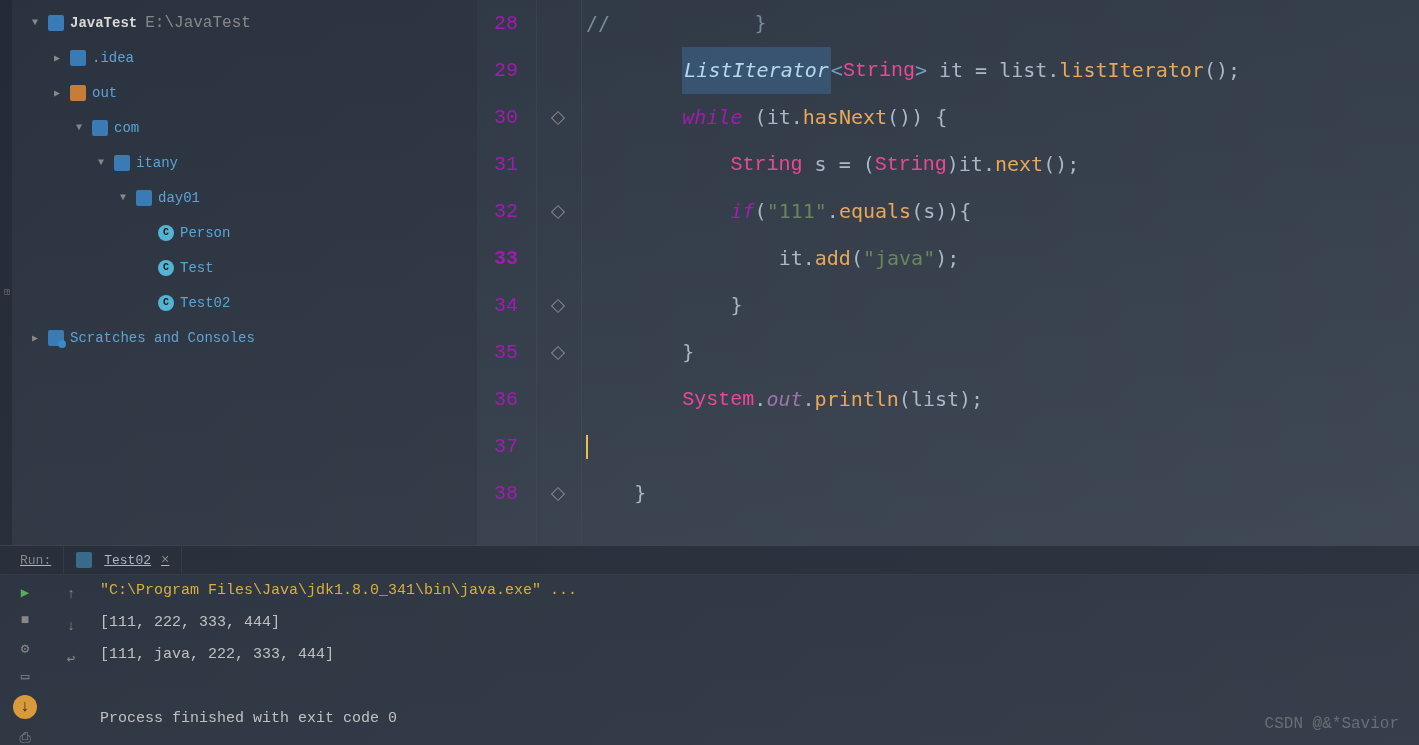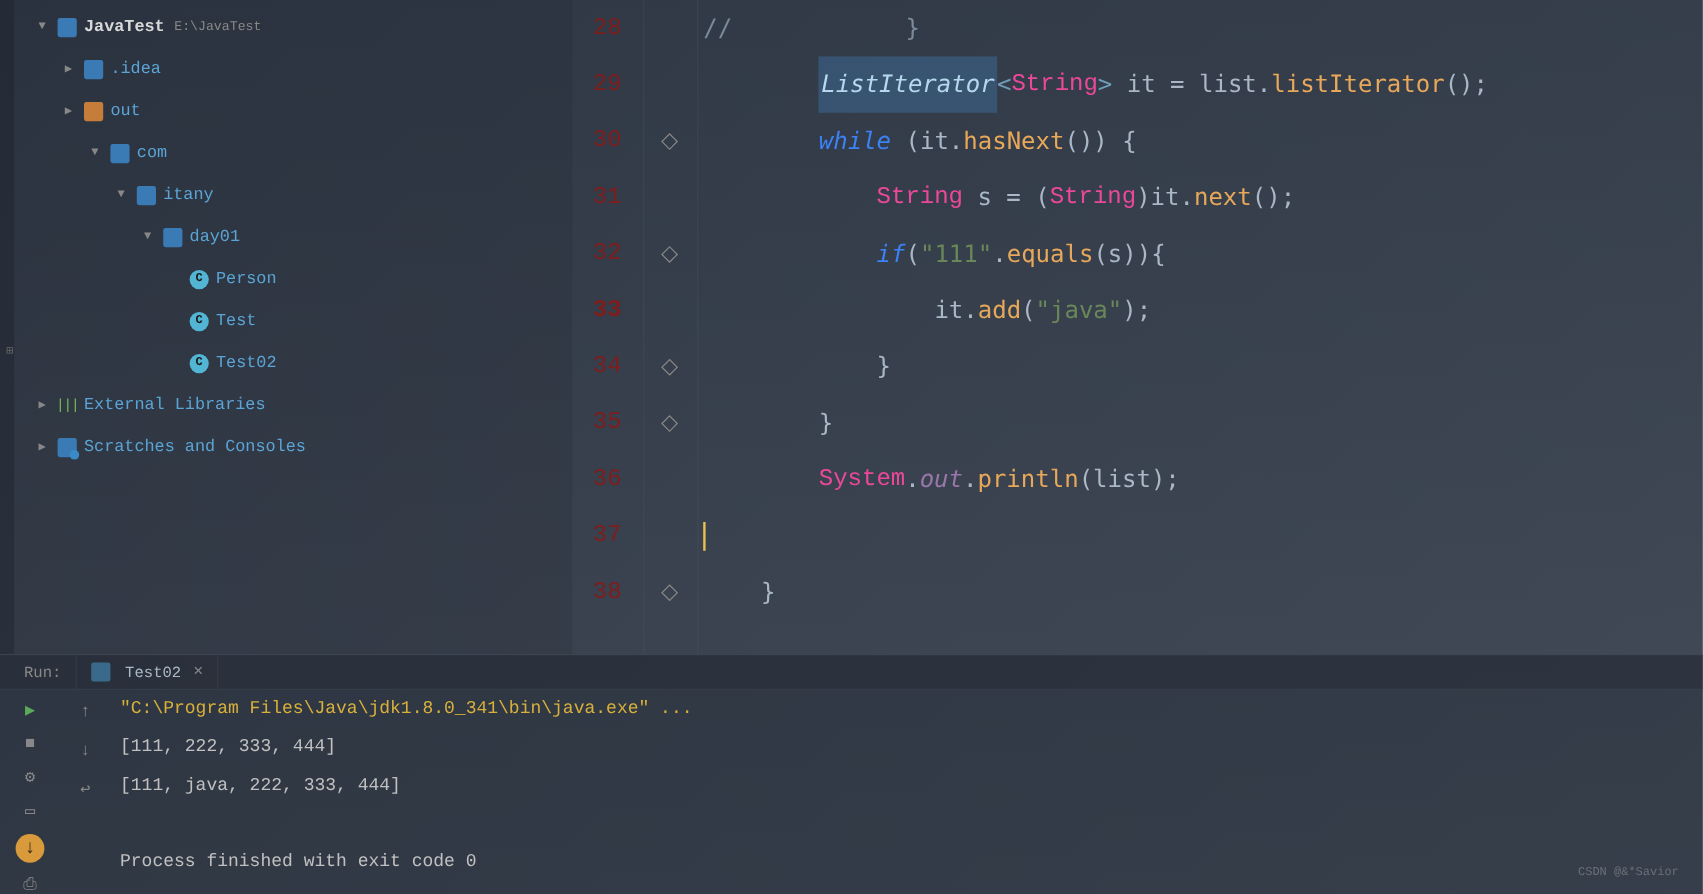--- a/index.html
+++ b/index.html
@@ -85,7 +85,7 @@
     }
     .lib-icon::before { content: '|||'; color: #7abf5a; font-size: 12px; letter-spacing: -1px; }
     .proj-label { color: #d9d9d9; font-weight: bold; }
-    .proj-path { color: #888; margin-left: 8px; font-weight: normal; font-size: 11px; }
+    .proj-path { color: #888; margin-left: 8px; font-weight: normal; font-size: 16px; }
     .tree-label { color: #5aa5d6; }
     
     .editor {

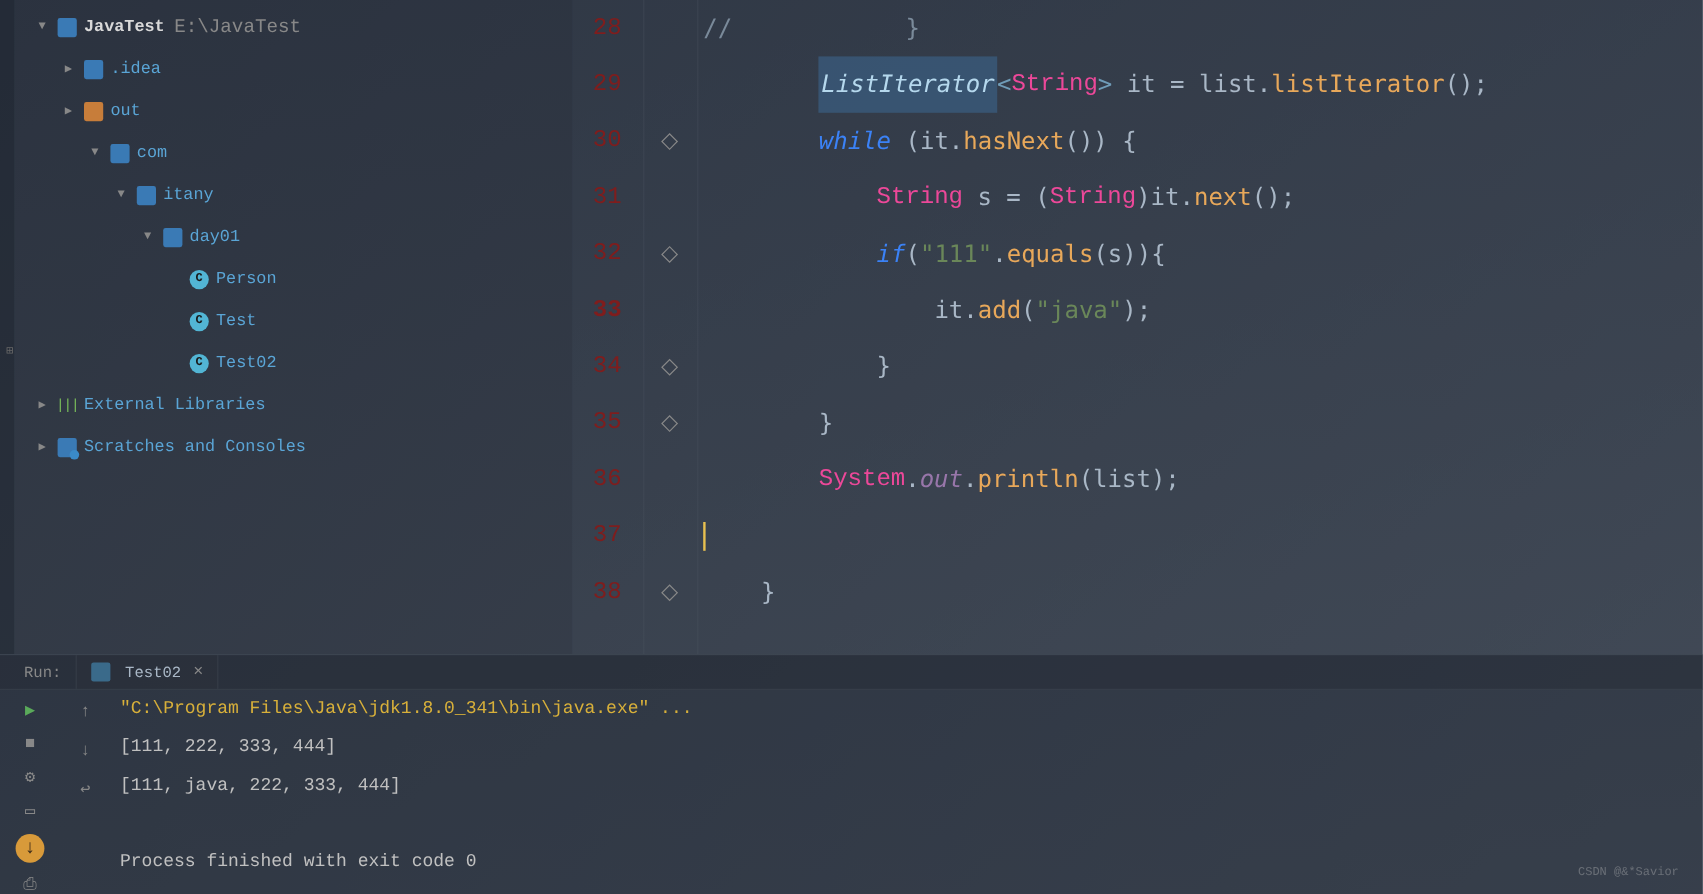--- a/index.html
+++ b/index.html
@@ -99,7 +99,7 @@
       width: 60px;
       text-align: right;
       padding-right: 18px;
-      color: #7f1d1d;
+      color: #a21caf;
       user-select: none;
       border-right: 1px solid rgba(80,90,100,0.3);
     }

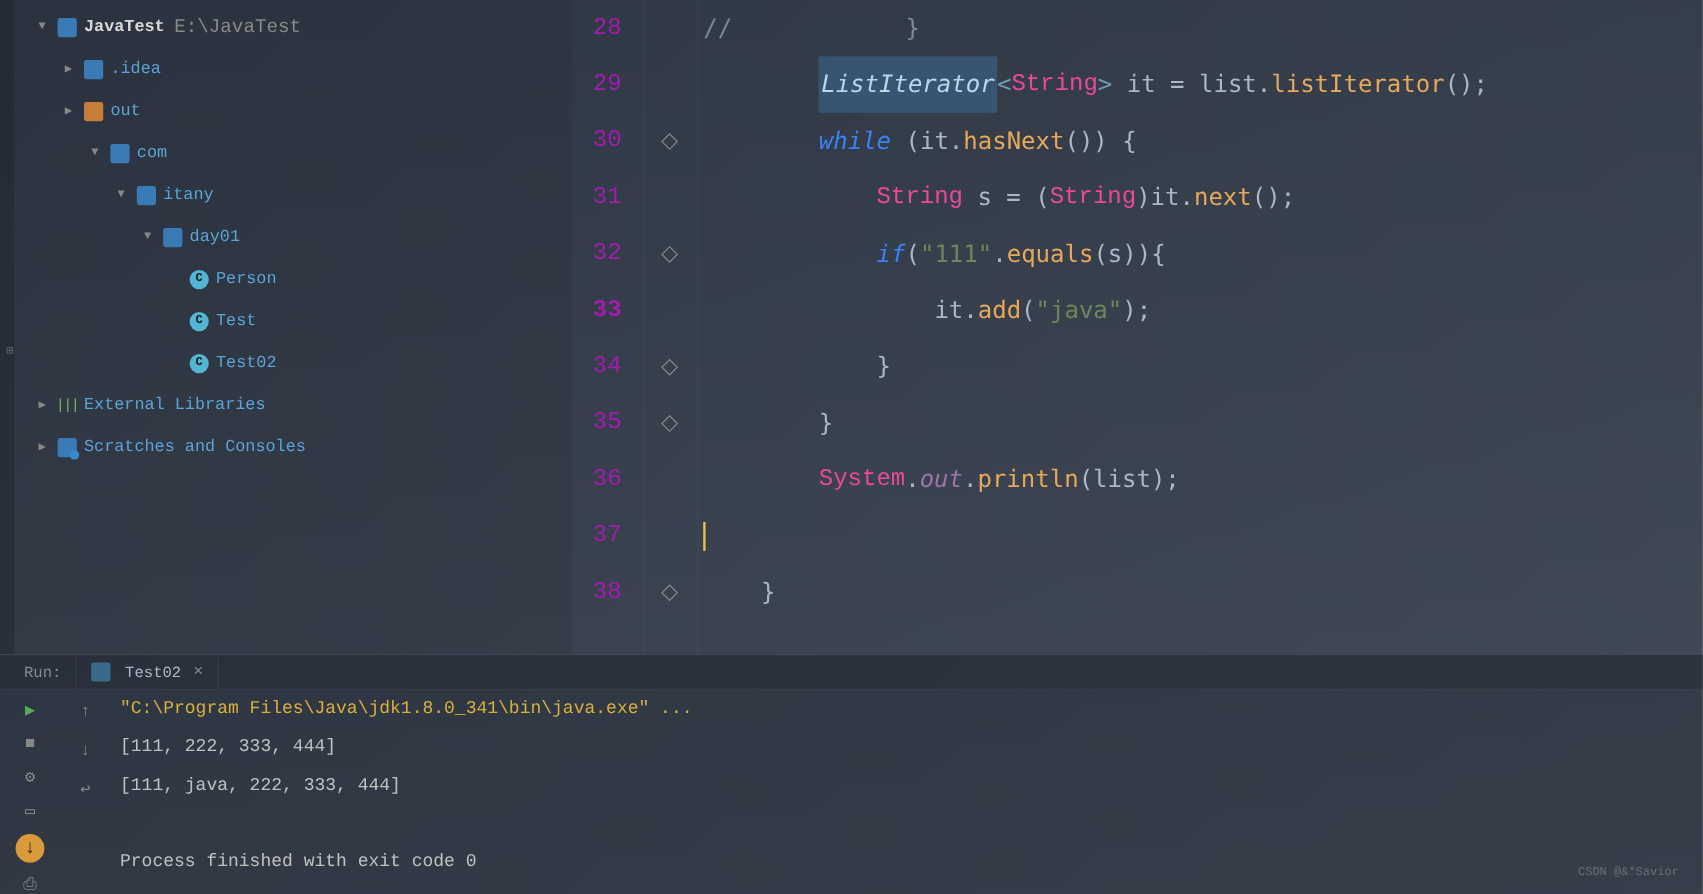--- a/index.html
+++ b/index.html
@@ -116,7 +116,7 @@
     .code-line { height: 47px; display: flex; align-items: center;}
     .comment { color: #7a8a9a; }
     .type-hl { color: #b5d8ed; font-style: italic; background: rgba(60,100,140,0.6); padding: 0 2px;}
-    .keyword { color: #3b82f6; font-style: italic; }
+    .keyword { color: #a21caf; font-style: italic; }
     .generic { color: #6f9cb8; }
     .method { color: #e8a85a; }
     .field-static { color: #9876aa; font-style: italic;}

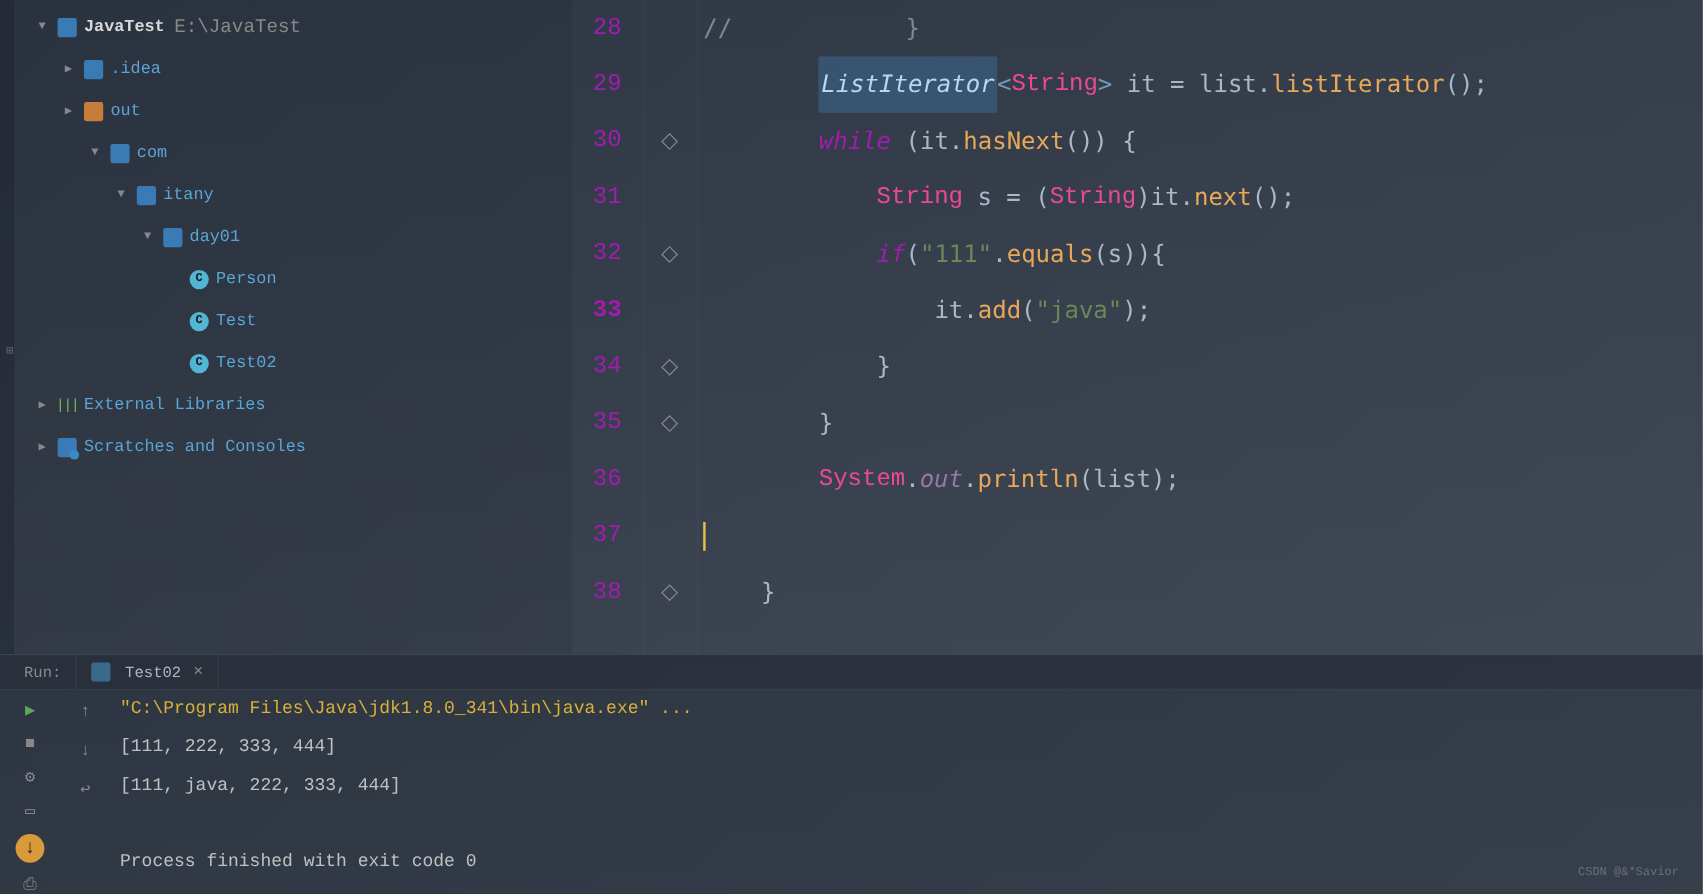--- a/index.html
+++ b/index.html
@@ -261,11 +261,6 @@
             <span class="tree-label">Test02</span>
           </div>
         </div>
-      <div class="tree-item" style="padding-left:20px">
-        <span class="arrow right"></span>
-        <span class="icon lib-icon"></span>
-        <span class="tree-label">External Libraries</span>
-      </div>
       <div class="tree-item" style="padding-left:20px">
         <span class="arrow right"></span>
         <span class="icon folder-icon" style="position:relative">

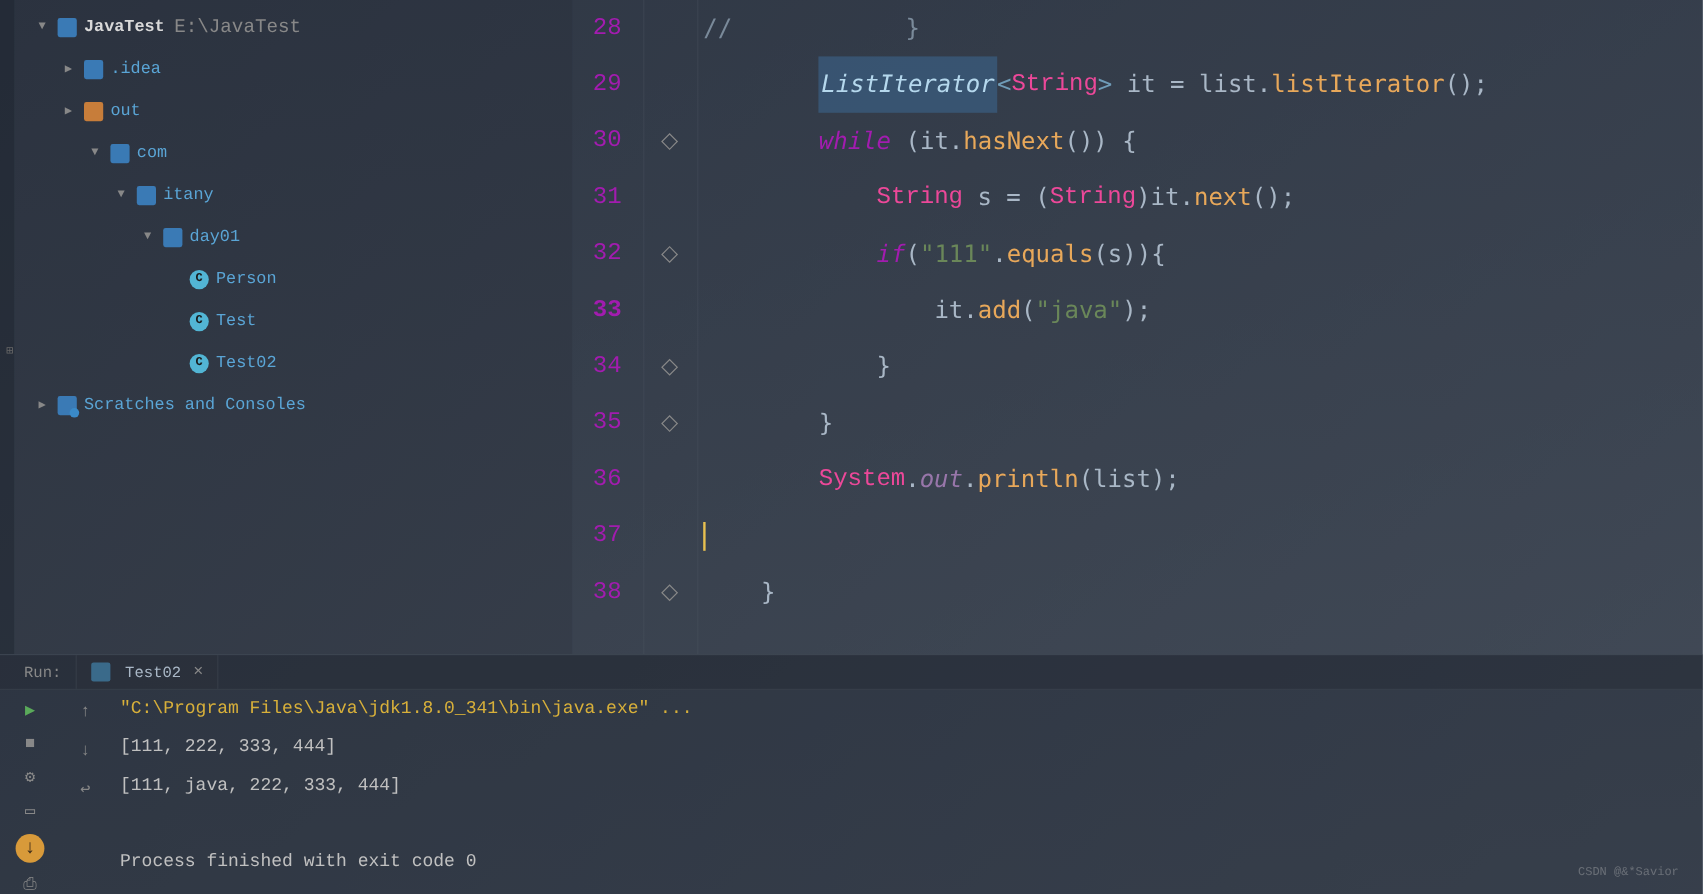--- a/index.html
+++ b/index.html
@@ -140,6 +140,7 @@
       font-size: 13px;
       background: rgba(35,40,50,0.4);
       border-bottom: 1px solid rgba(80,90,100,0.3);
+      text-decoration: underline;
     }
     .run-tab {
       padding: 6px 12px;

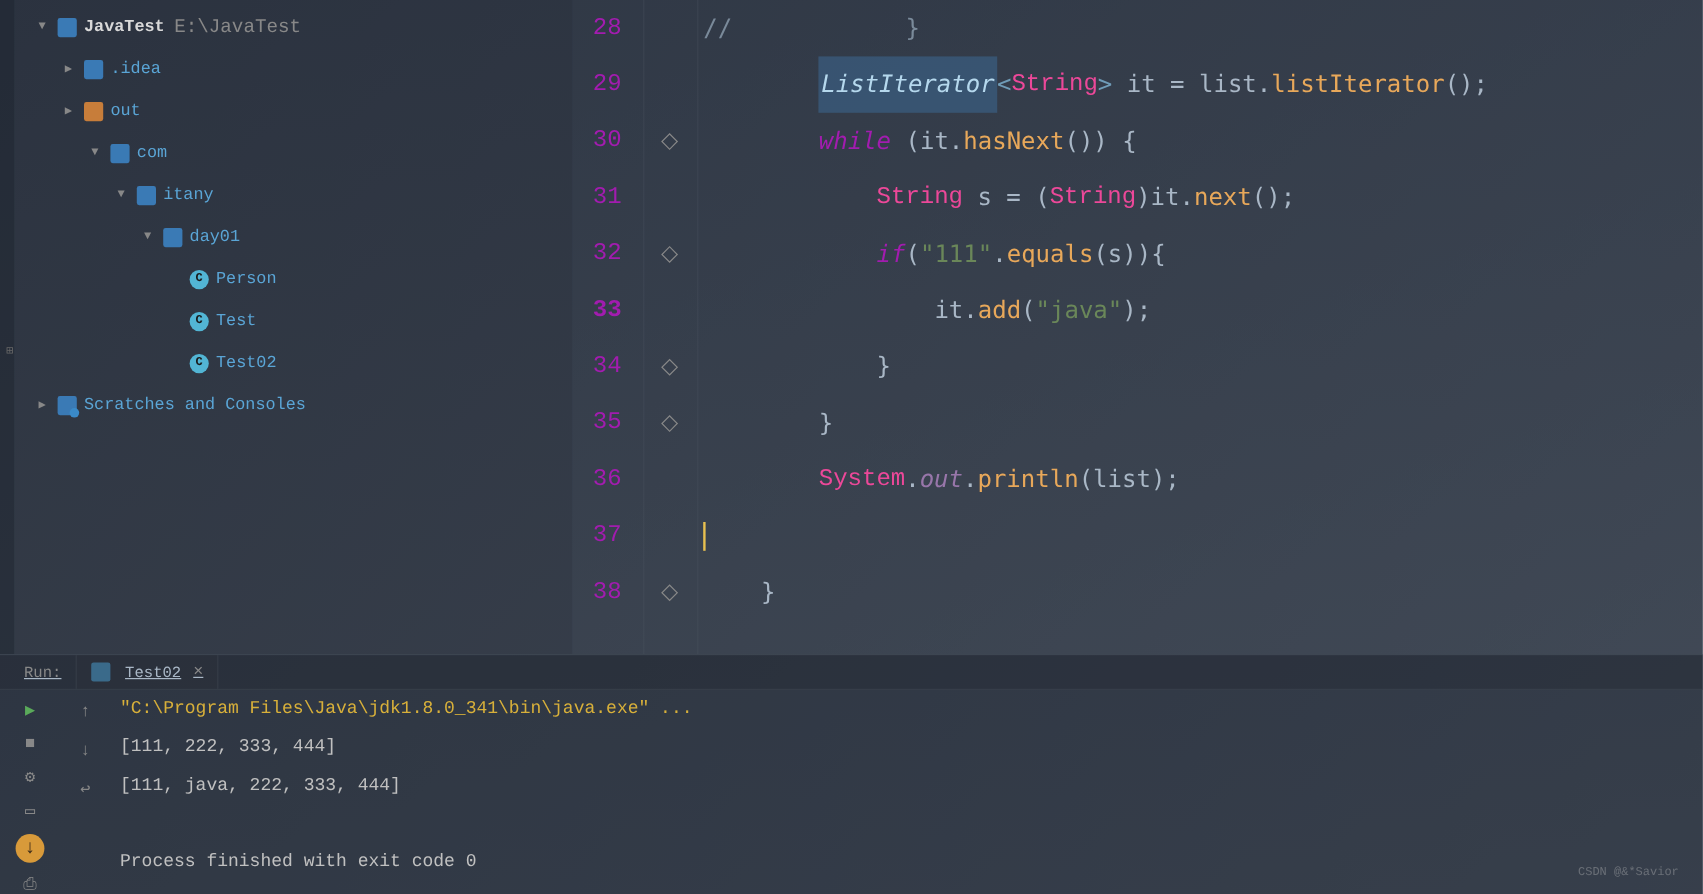--- a/index.html
+++ b/index.html
@@ -193,7 +193,7 @@
       bottom: 12px;
       right: 20px;
       color: rgba(200,200,200,0.35);
-      font-size: 10px;
+      font-size: 16px;
       margin-top: 24px;
     }
     .gutter-diamond {

